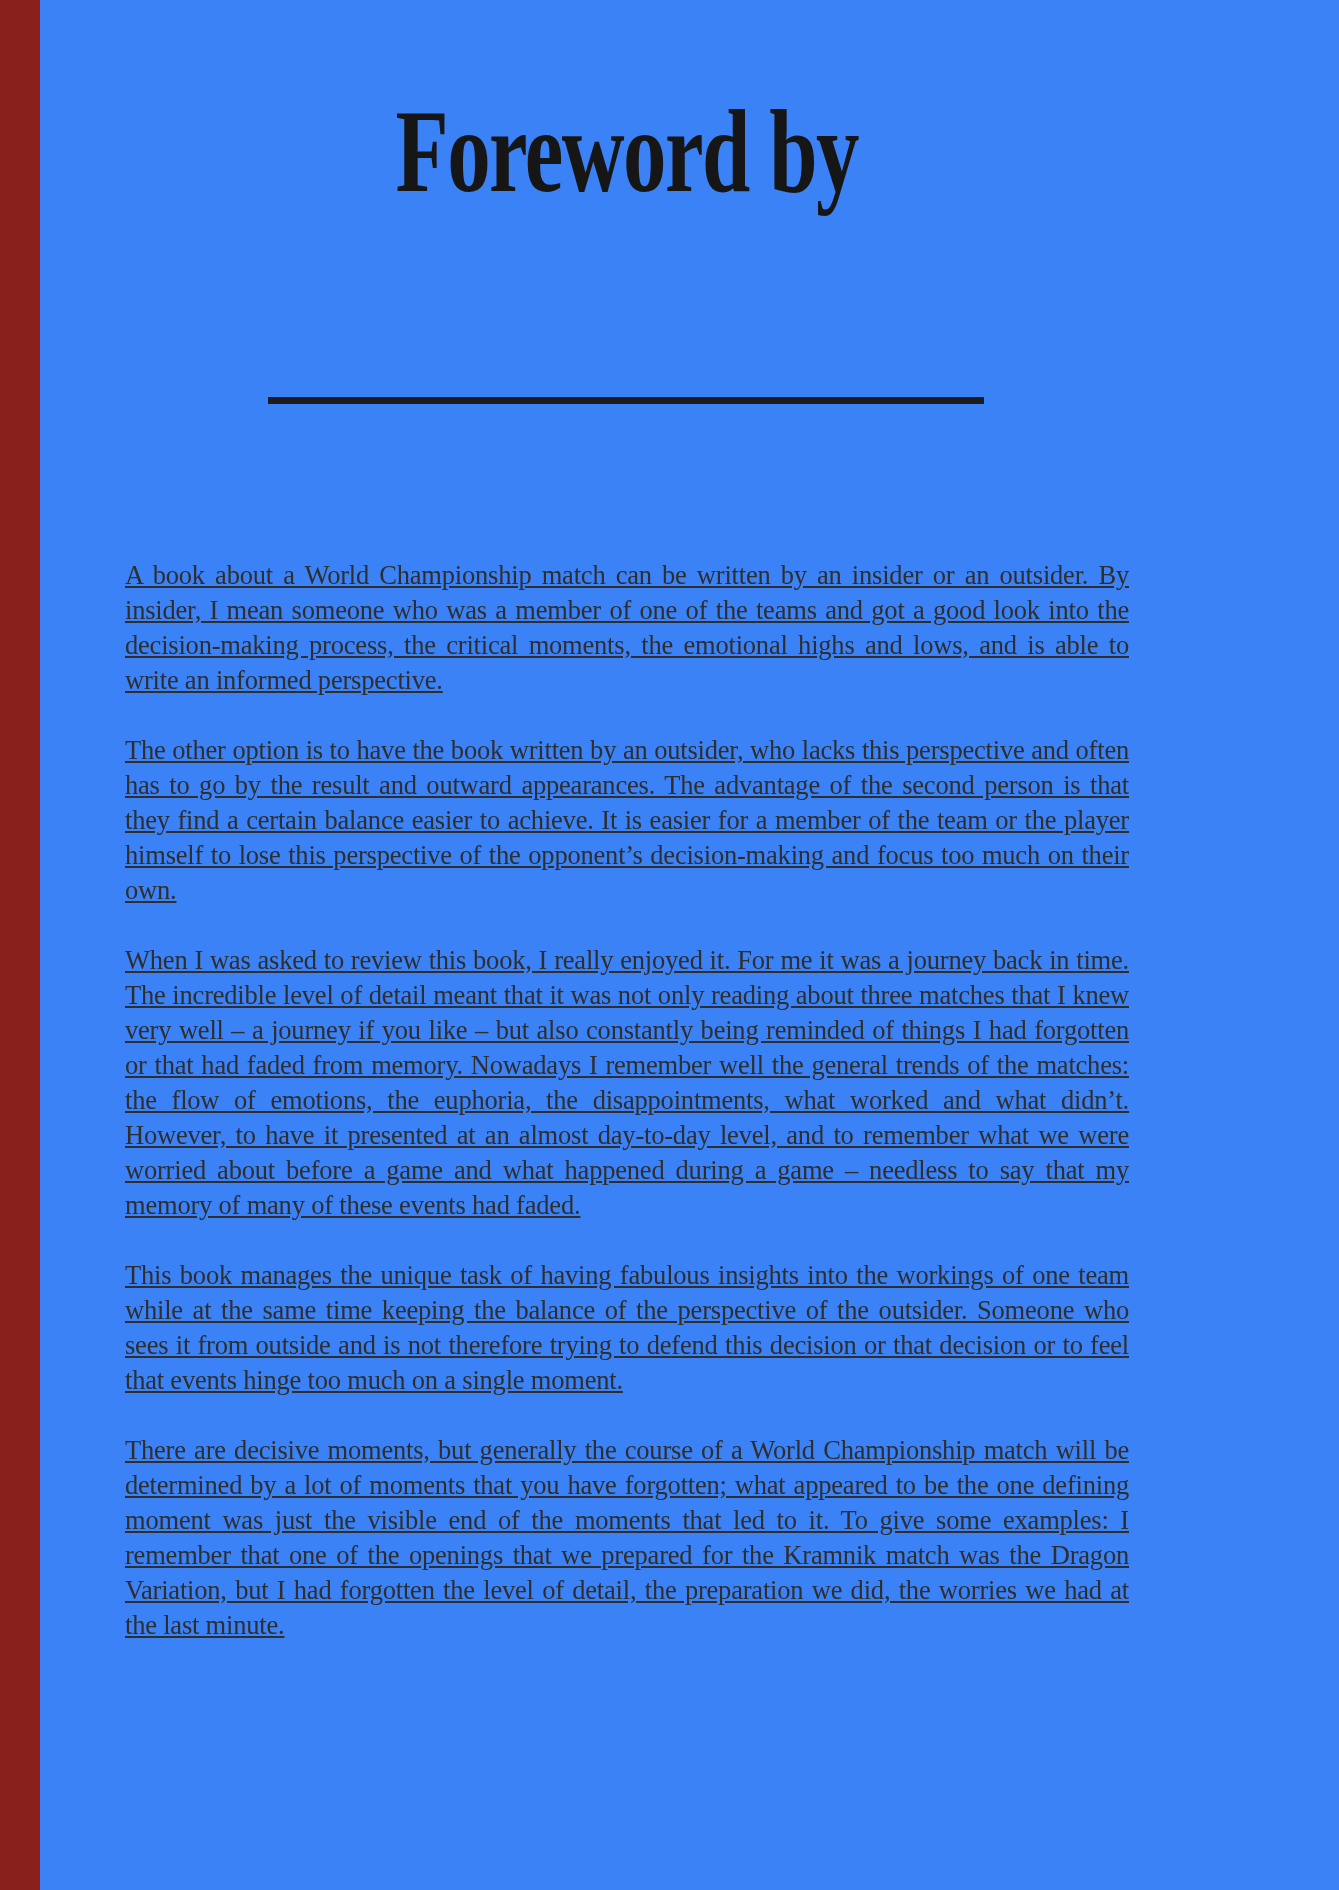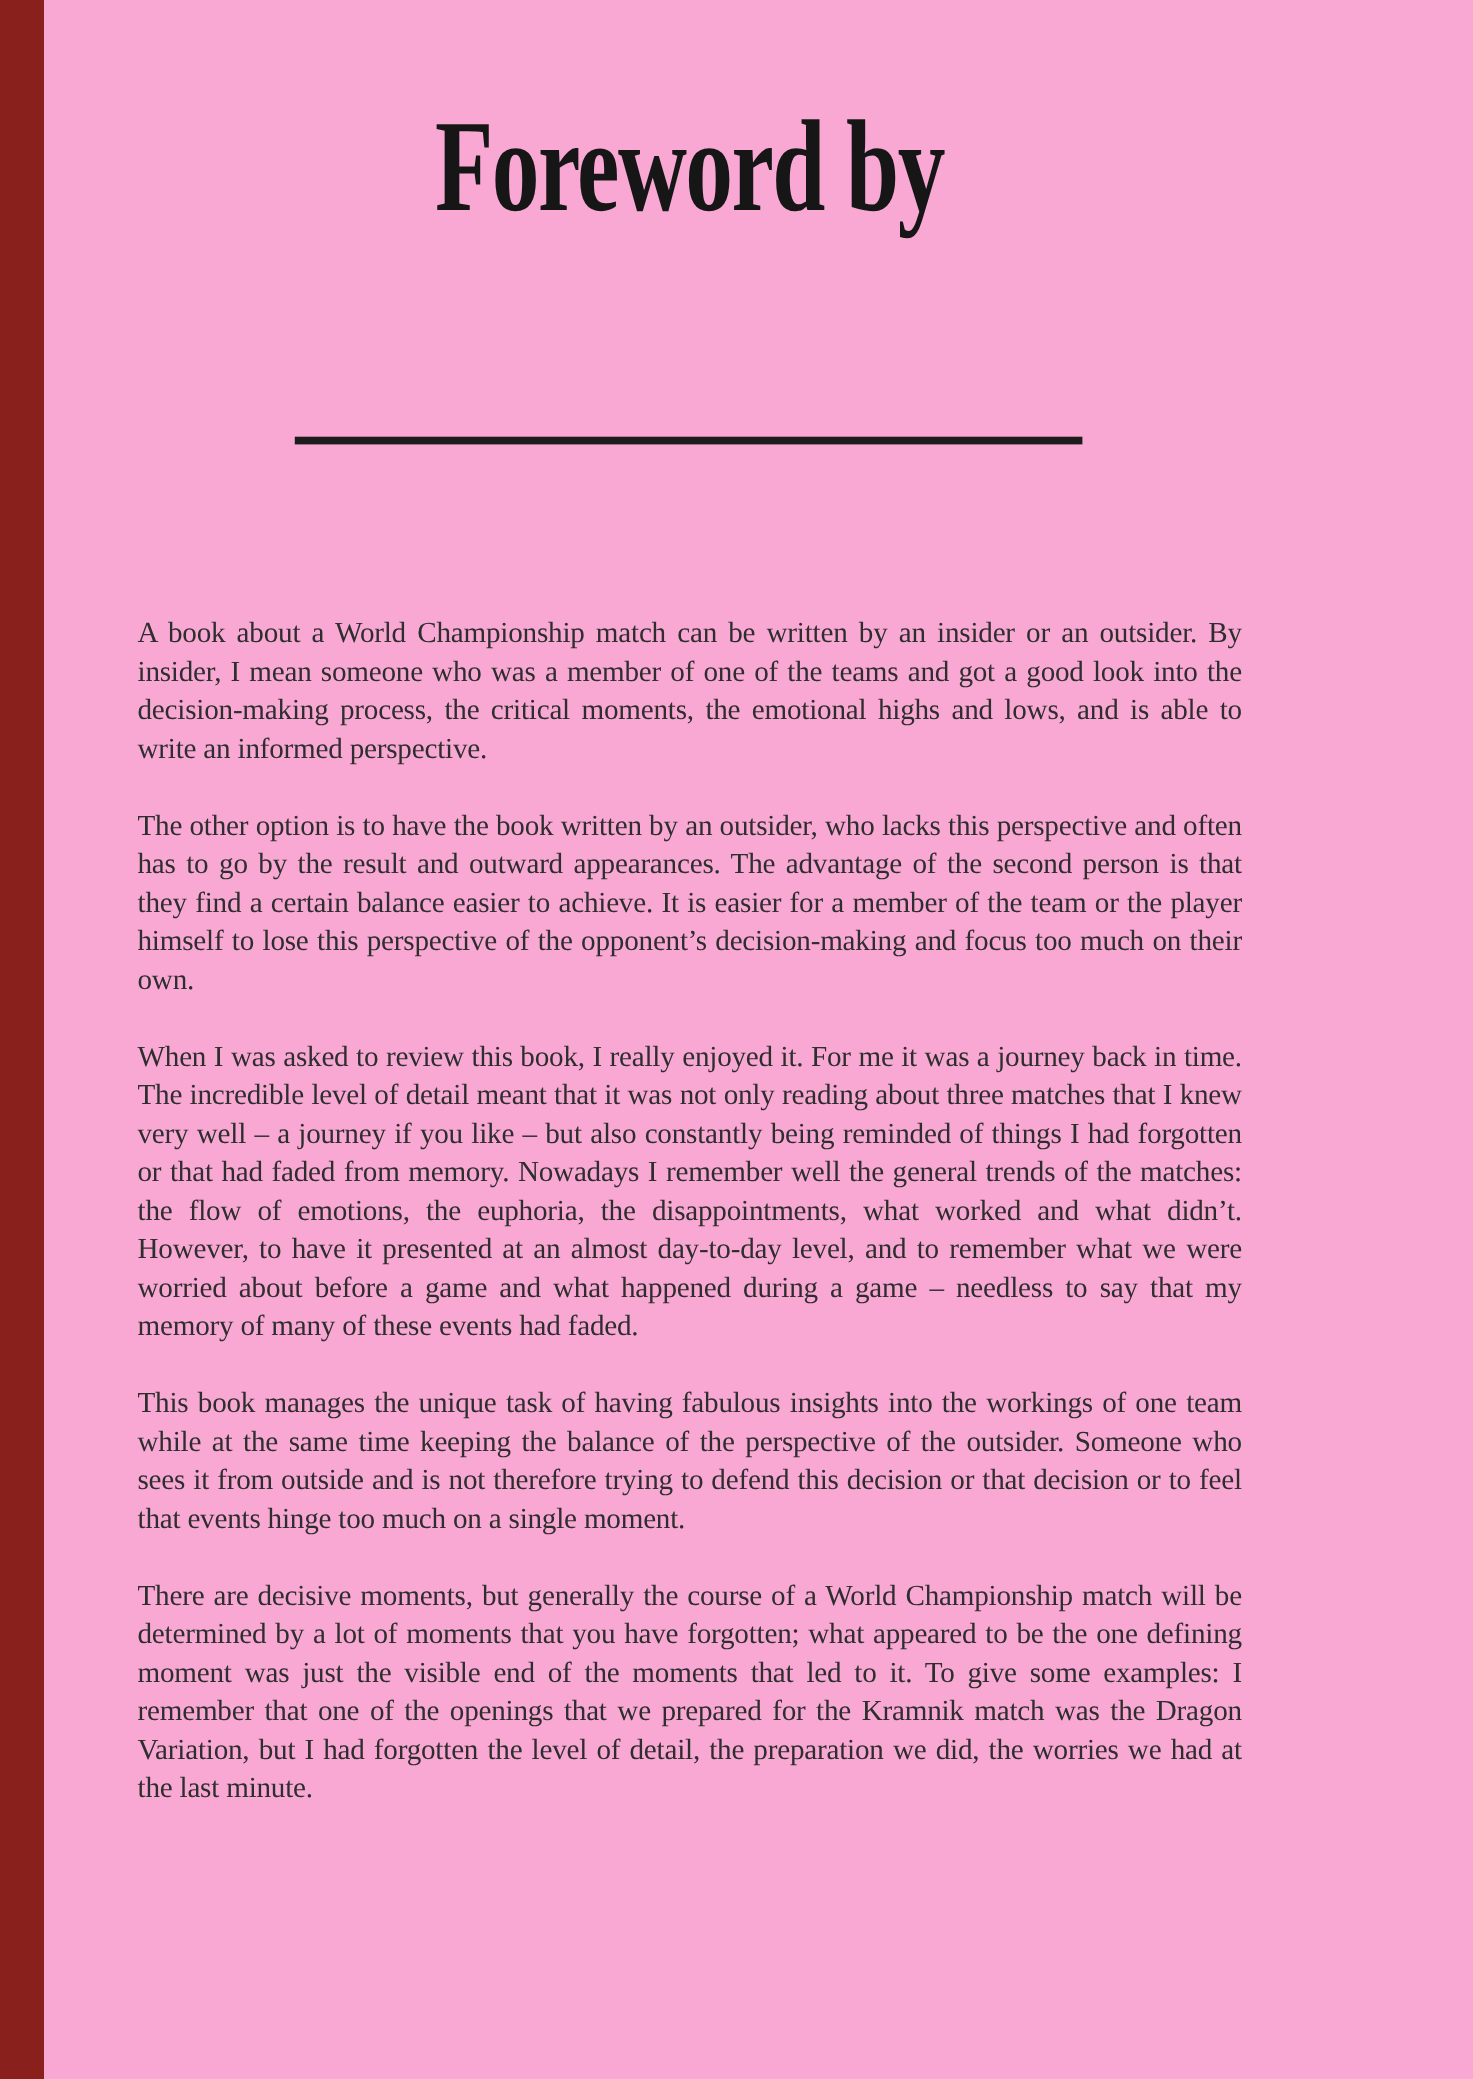--- a/index.html
+++ b/index.html
@@ -7,7 +7,7 @@
     position: relative;
     width: 1339px;
     height: 1890px;
-    background: #f9a8d4;
+    background: #3b82f6;
     overflow: hidden;
     font-family: "Liberation Serif", "DejaVu Serif", serif;
   }

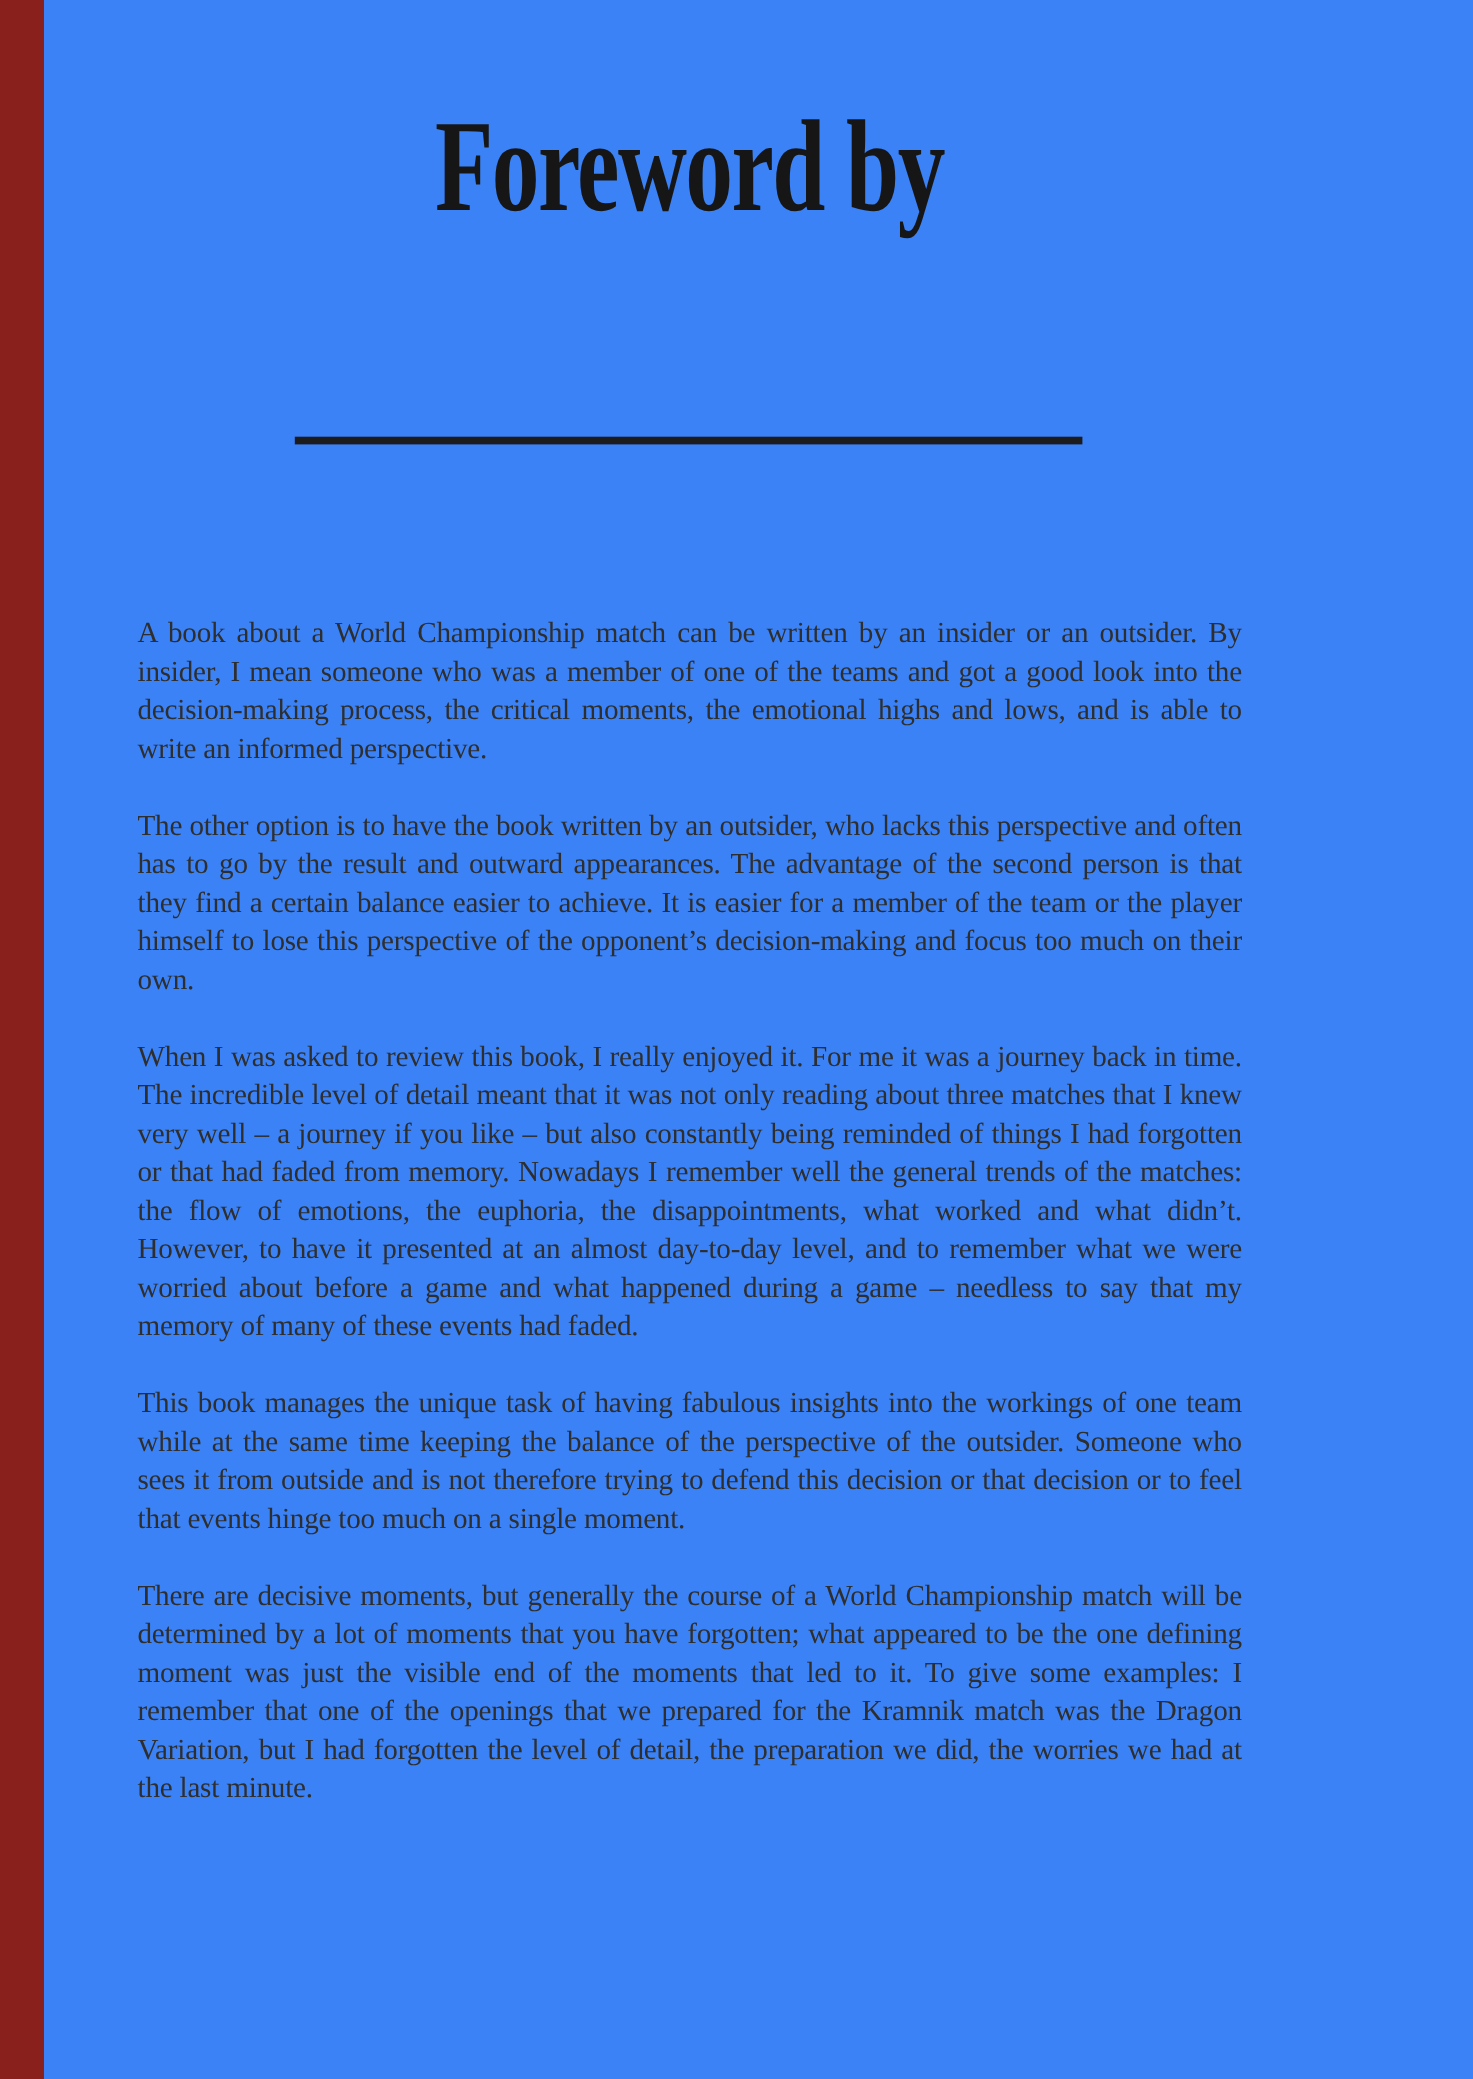--- a/index.html
+++ b/index.html
@@ -51,6 +51,7 @@
     letter-spacing: -0.2px;
     color: #2e2e2e;
     text-align: justify;
+    text-decoration: underline;
   }
   .body-text p {
     margin: 0 0 35px 0;

